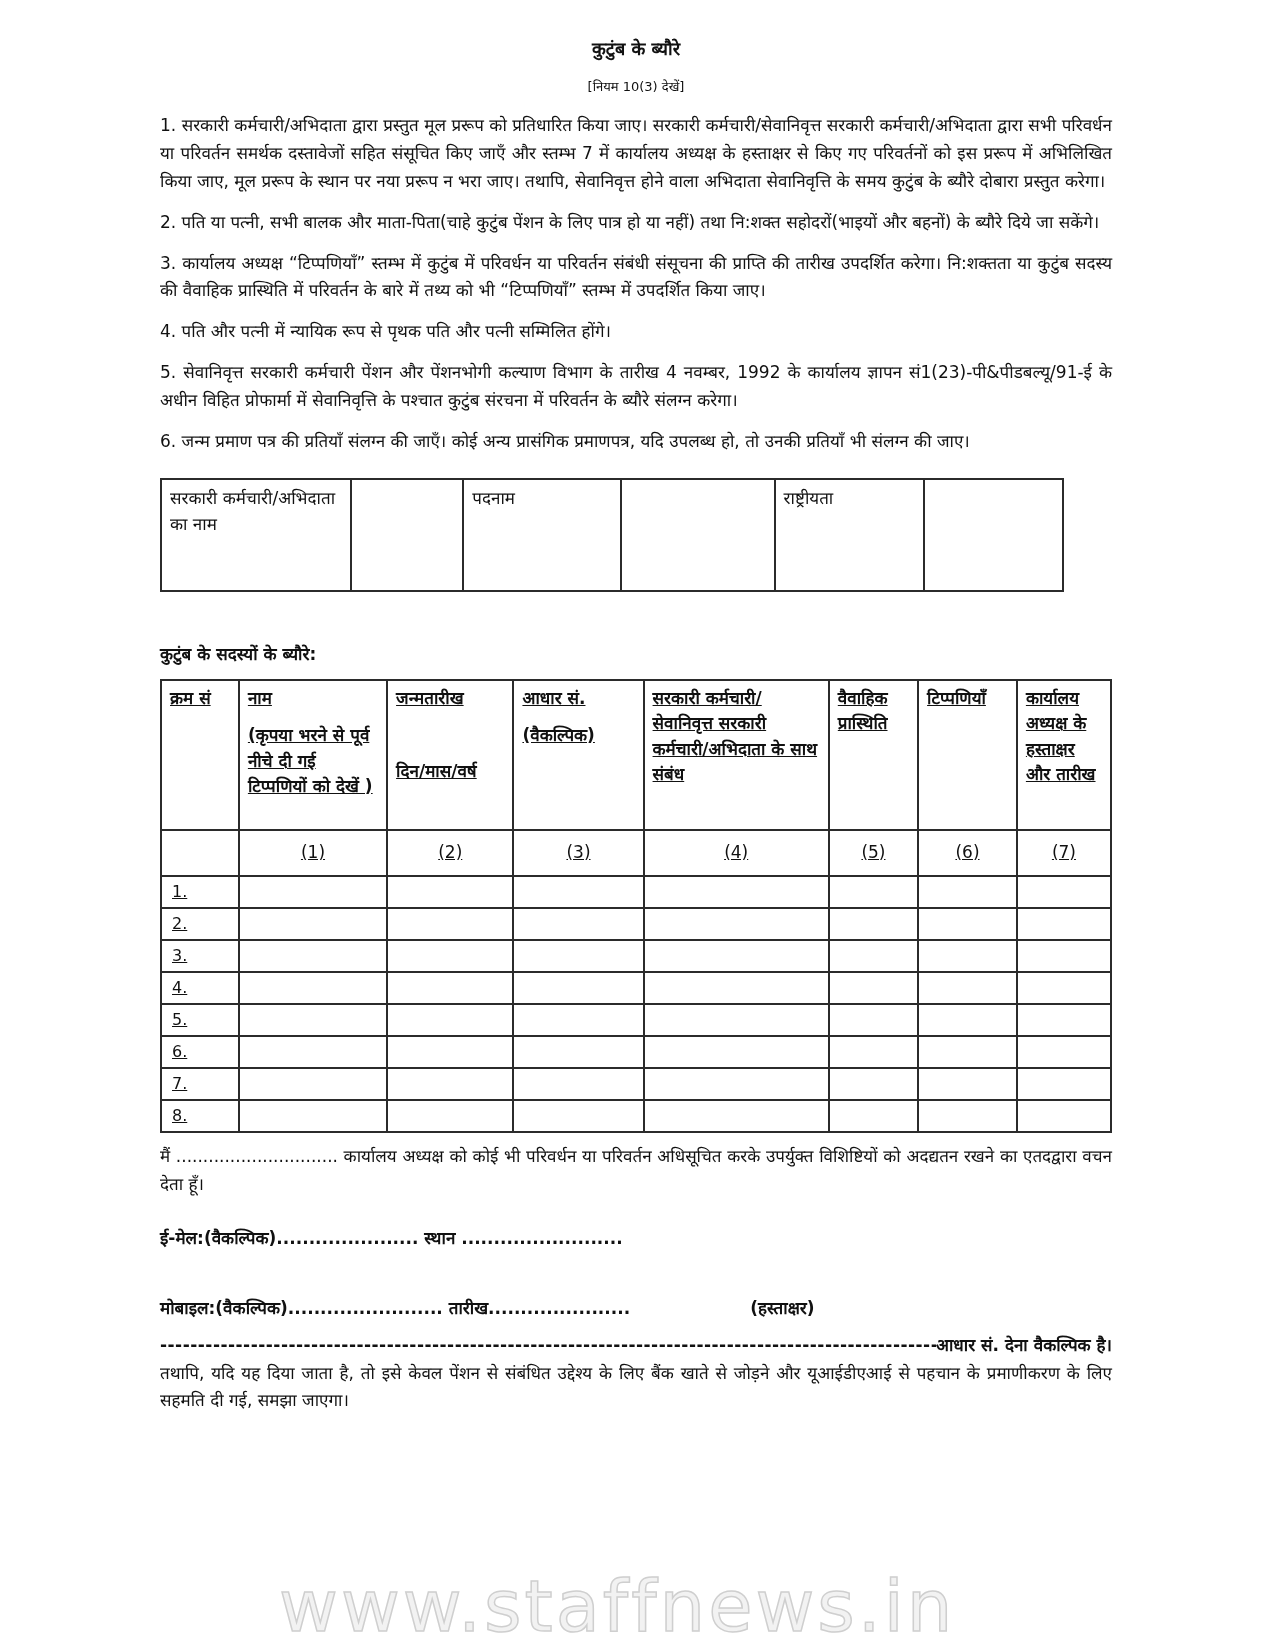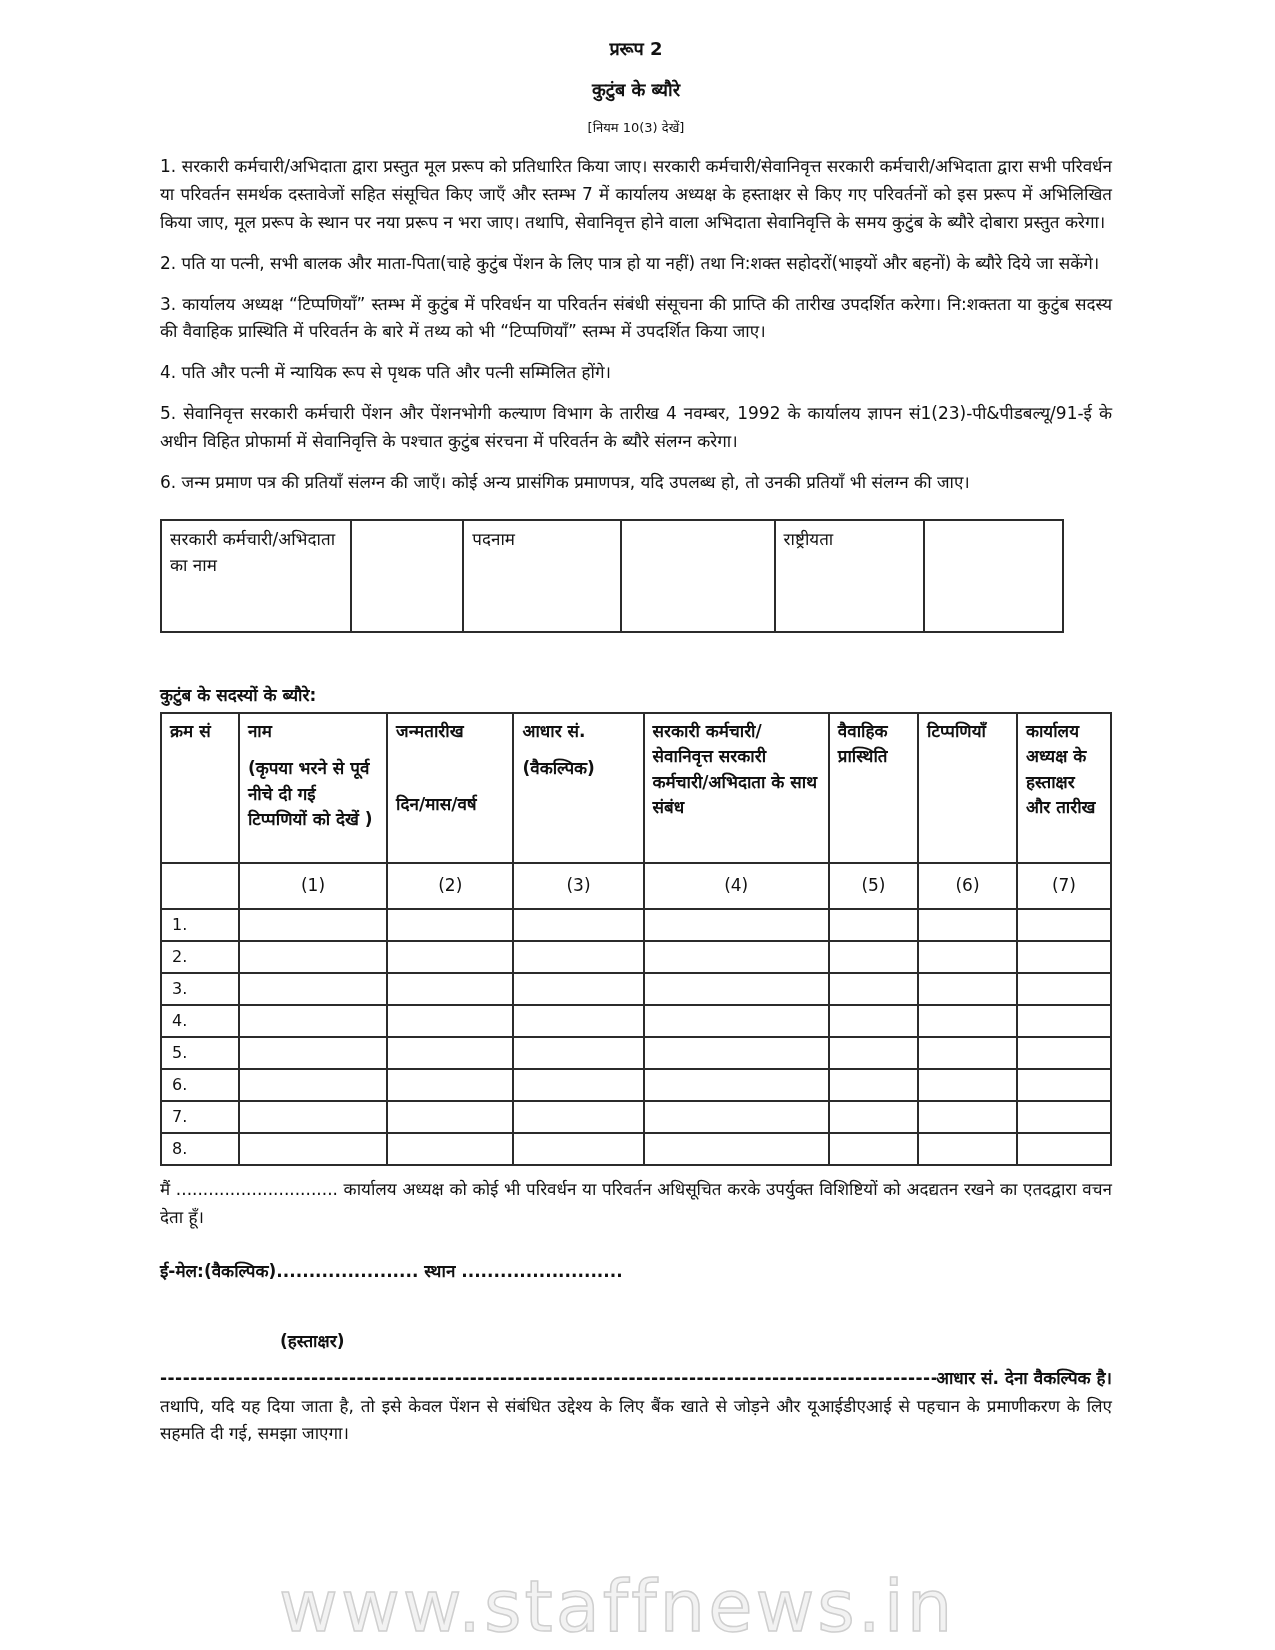--- a/index.html
+++ b/index.html
@@ -63,7 +63,6 @@
 
 <div class="page">
 
-  <div class="center heading">प्ररूप 2</div>
   <div class="center heading">कुटुंब के ब्यौरे</div>
   <div class="center subheading">[नियम 10(3) देखें]</div>
 

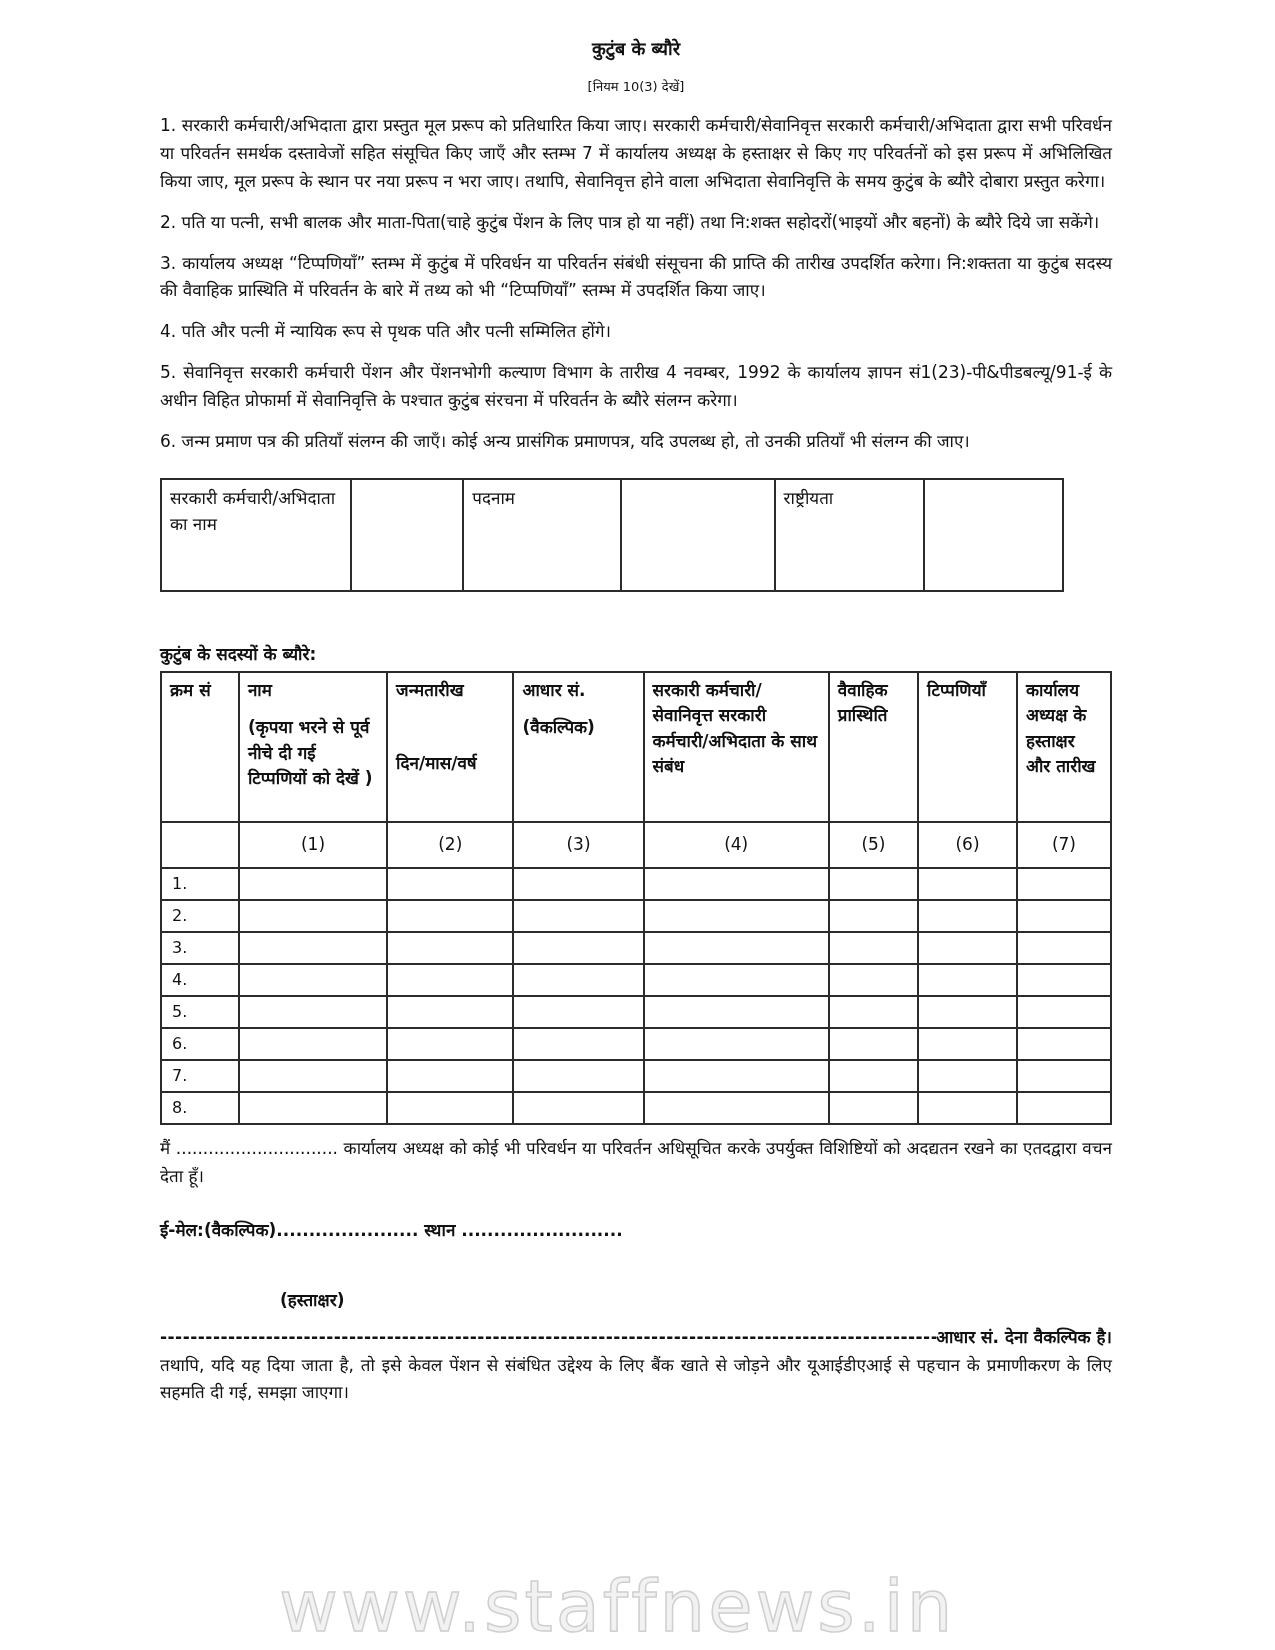--- a/index.html
+++ b/index.html
@@ -29,7 +29,7 @@
 
   .family-heading { font-weight: bold; margin-top: 50px; }
 
-  .fam-table { width: 100%; margin-top: 6px; }
+  .fam-table { width: 100%; margin-top: 14px; text-decoration: underline; }
   .fam-table td { line-height: 1.5; }
   .fam-table .hdr { font-weight: bold; height: 150px; }
   .hdr .note { display: block; margin-top: 12px; }

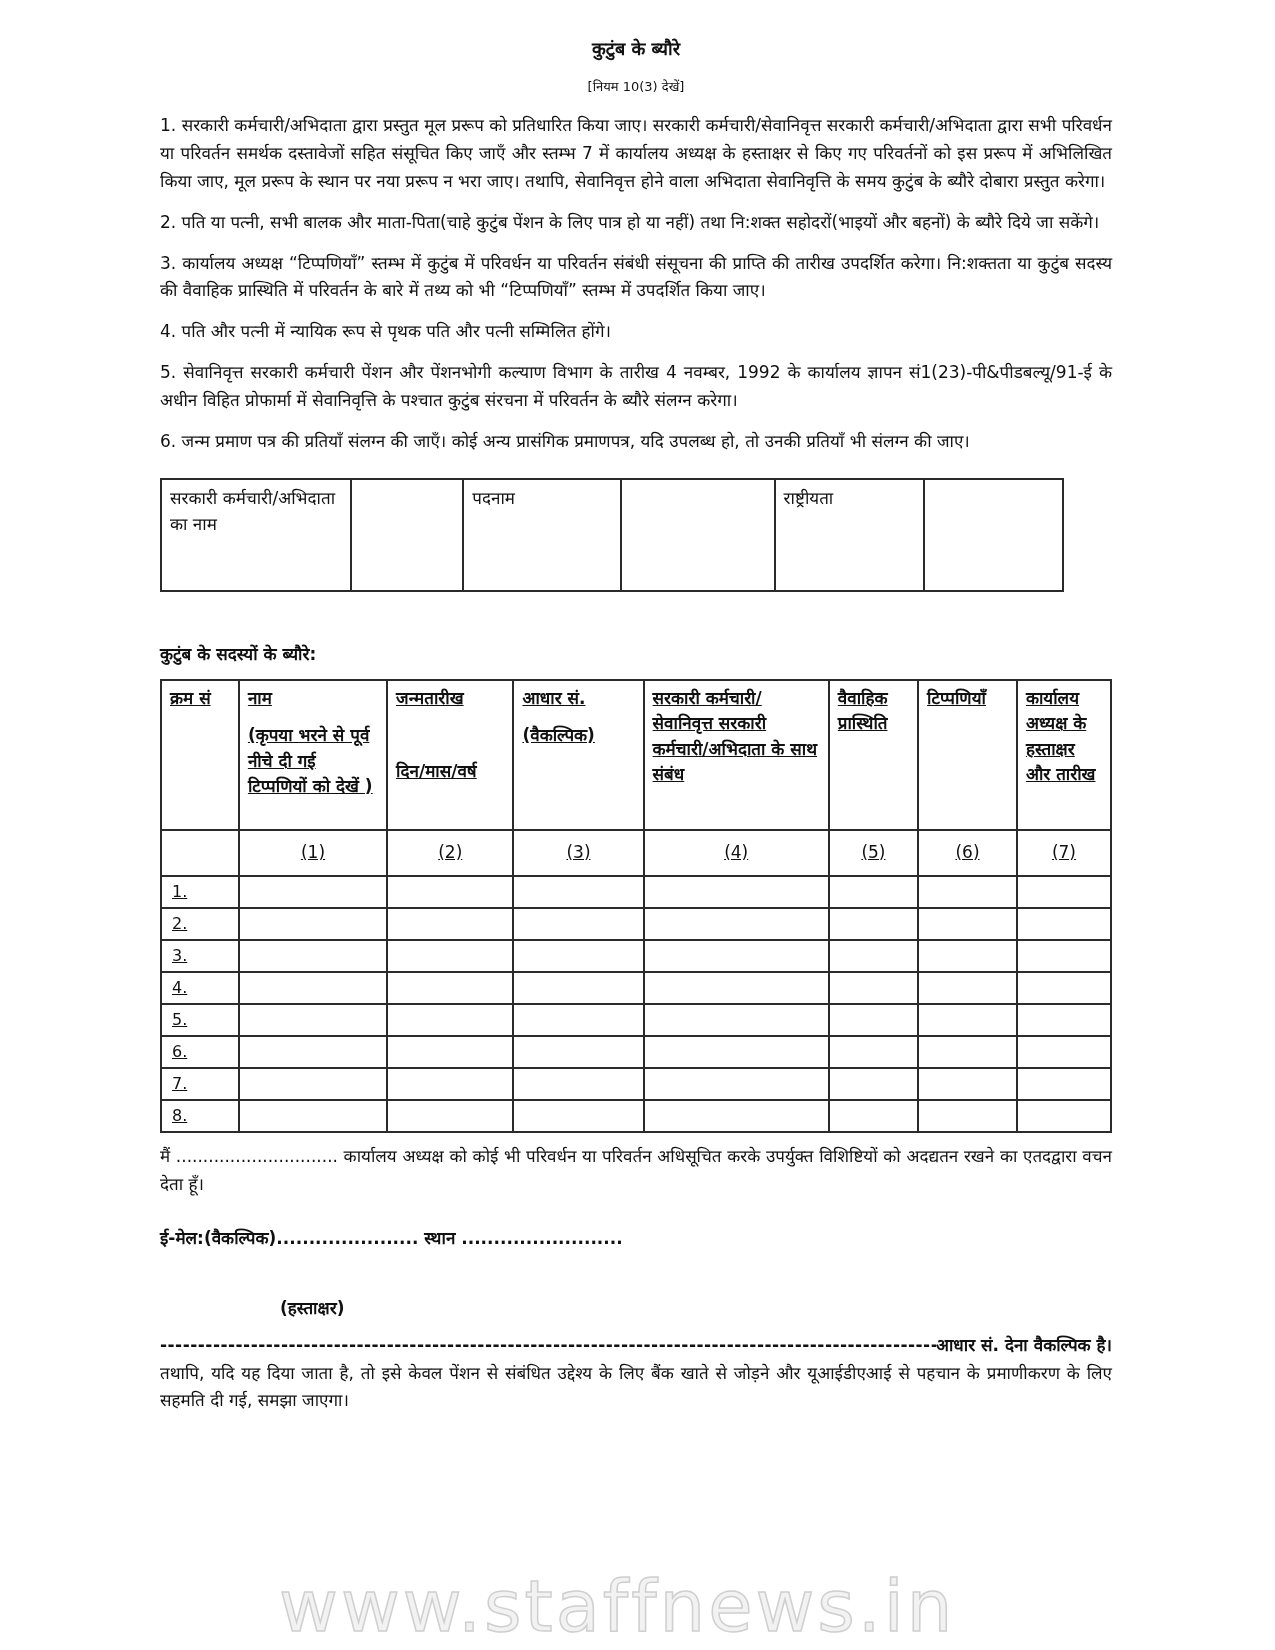--- a/index.html
+++ b/index.html
@@ -227,6 +227,7 @@
   <div class="contact-line">ई-मेल:(वैकल्पिक)......................  स्थान .........................</div>
 
   <div class="mobile-line">
+    <span>मोबाइल:(वैकल्पिक)........................  तारीख......................</span>
     <span class="sig">(हस्ताक्षर)</span>
   </div>
 

